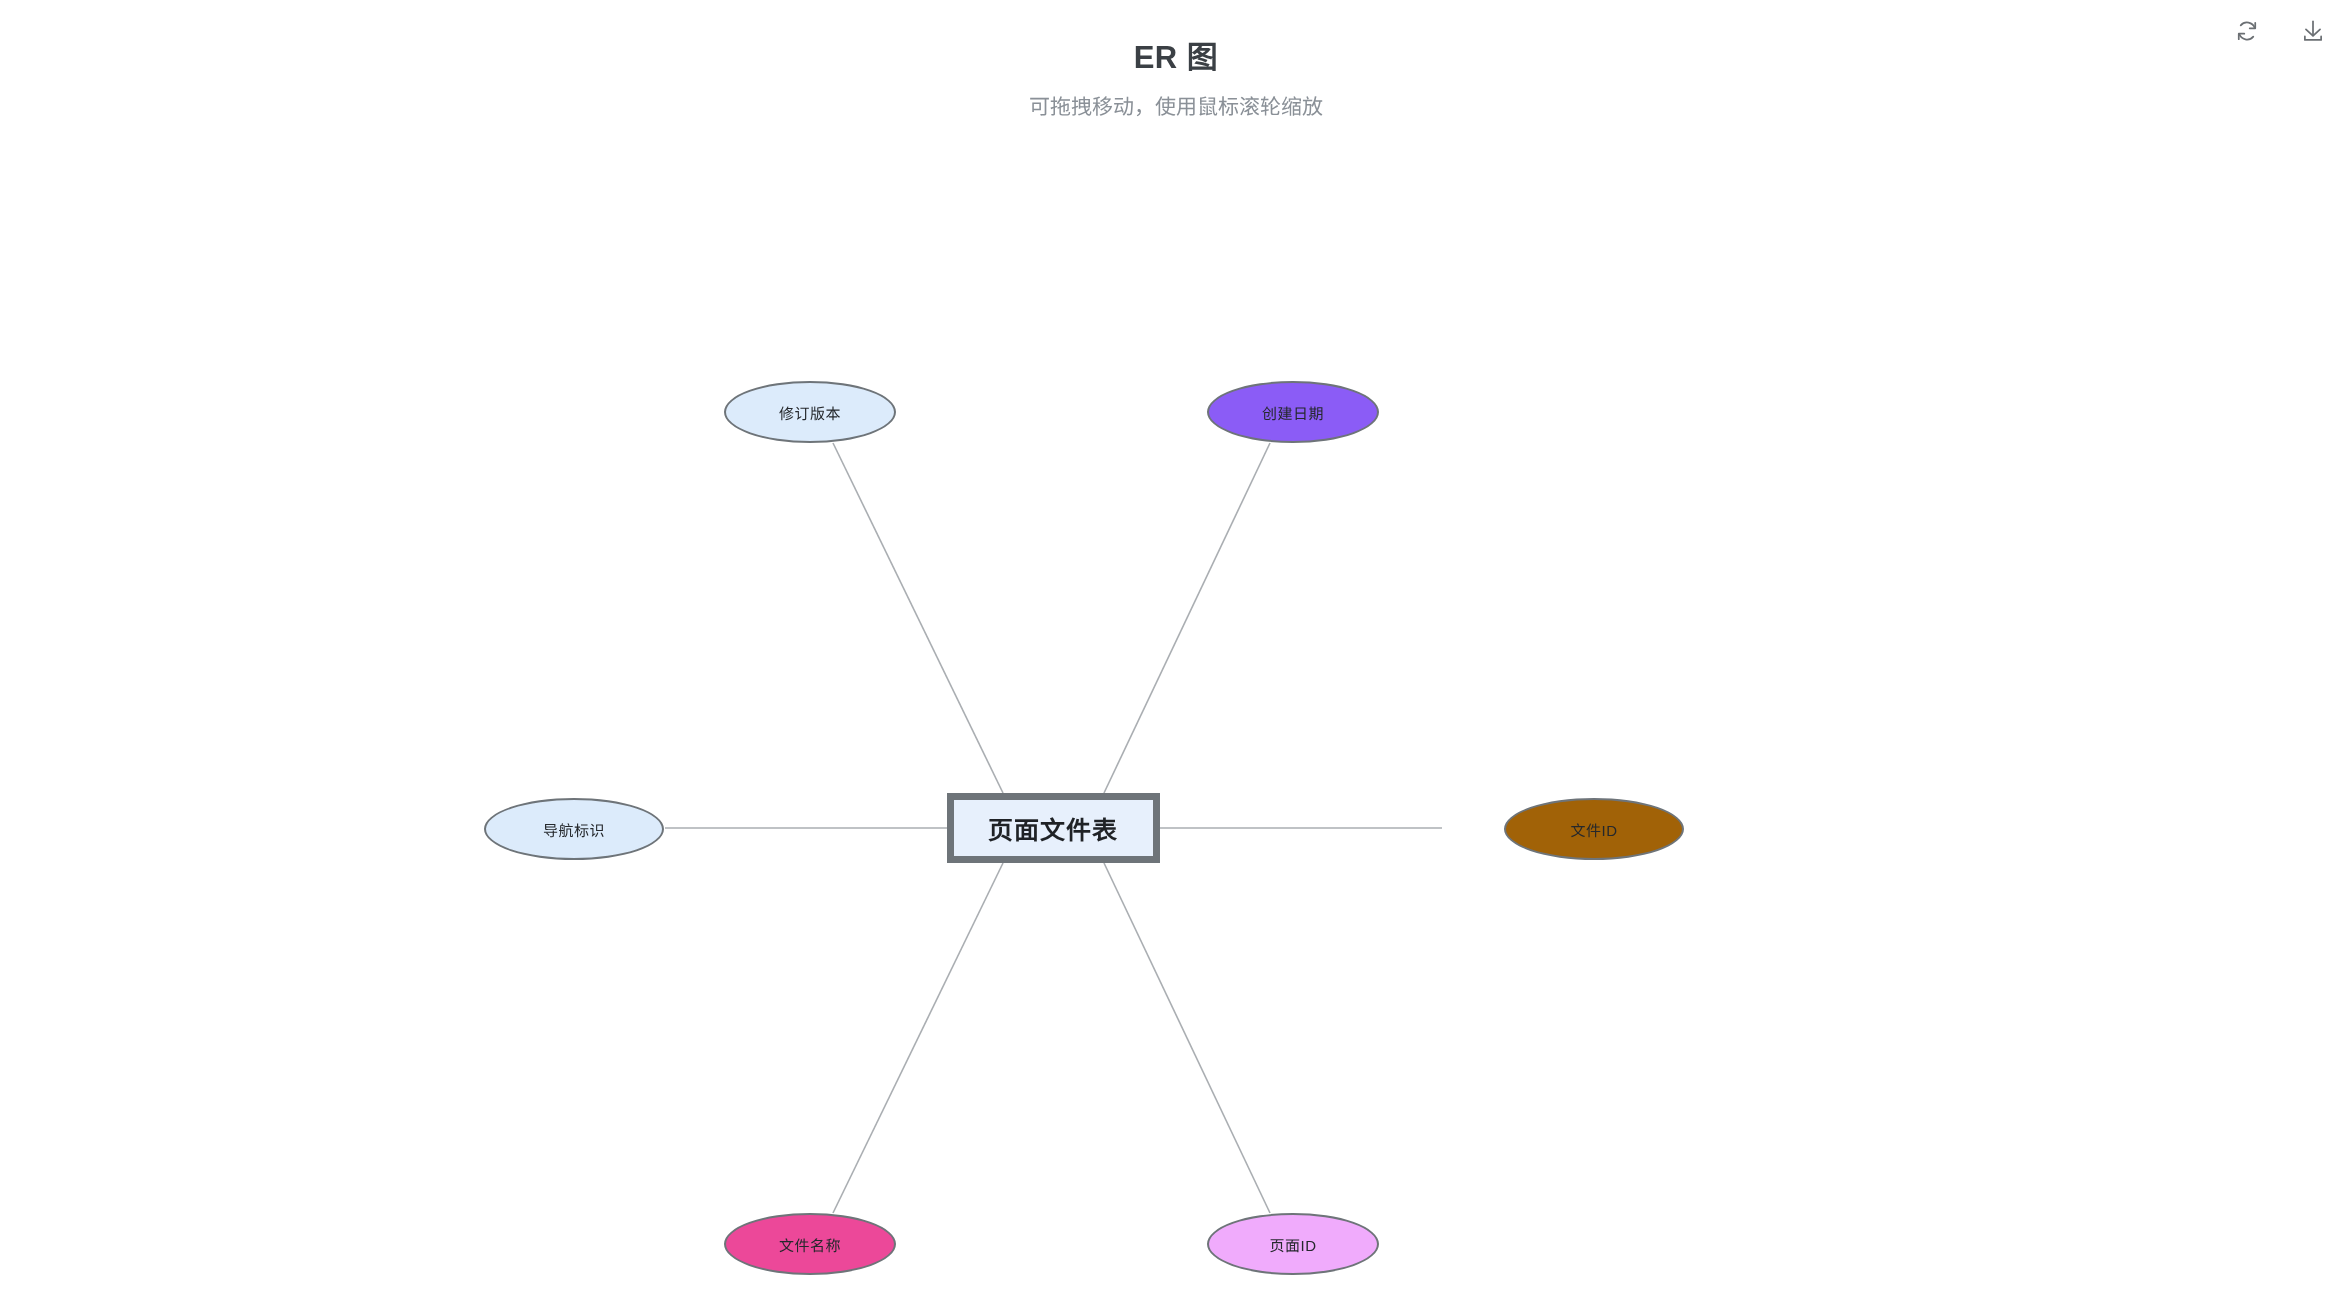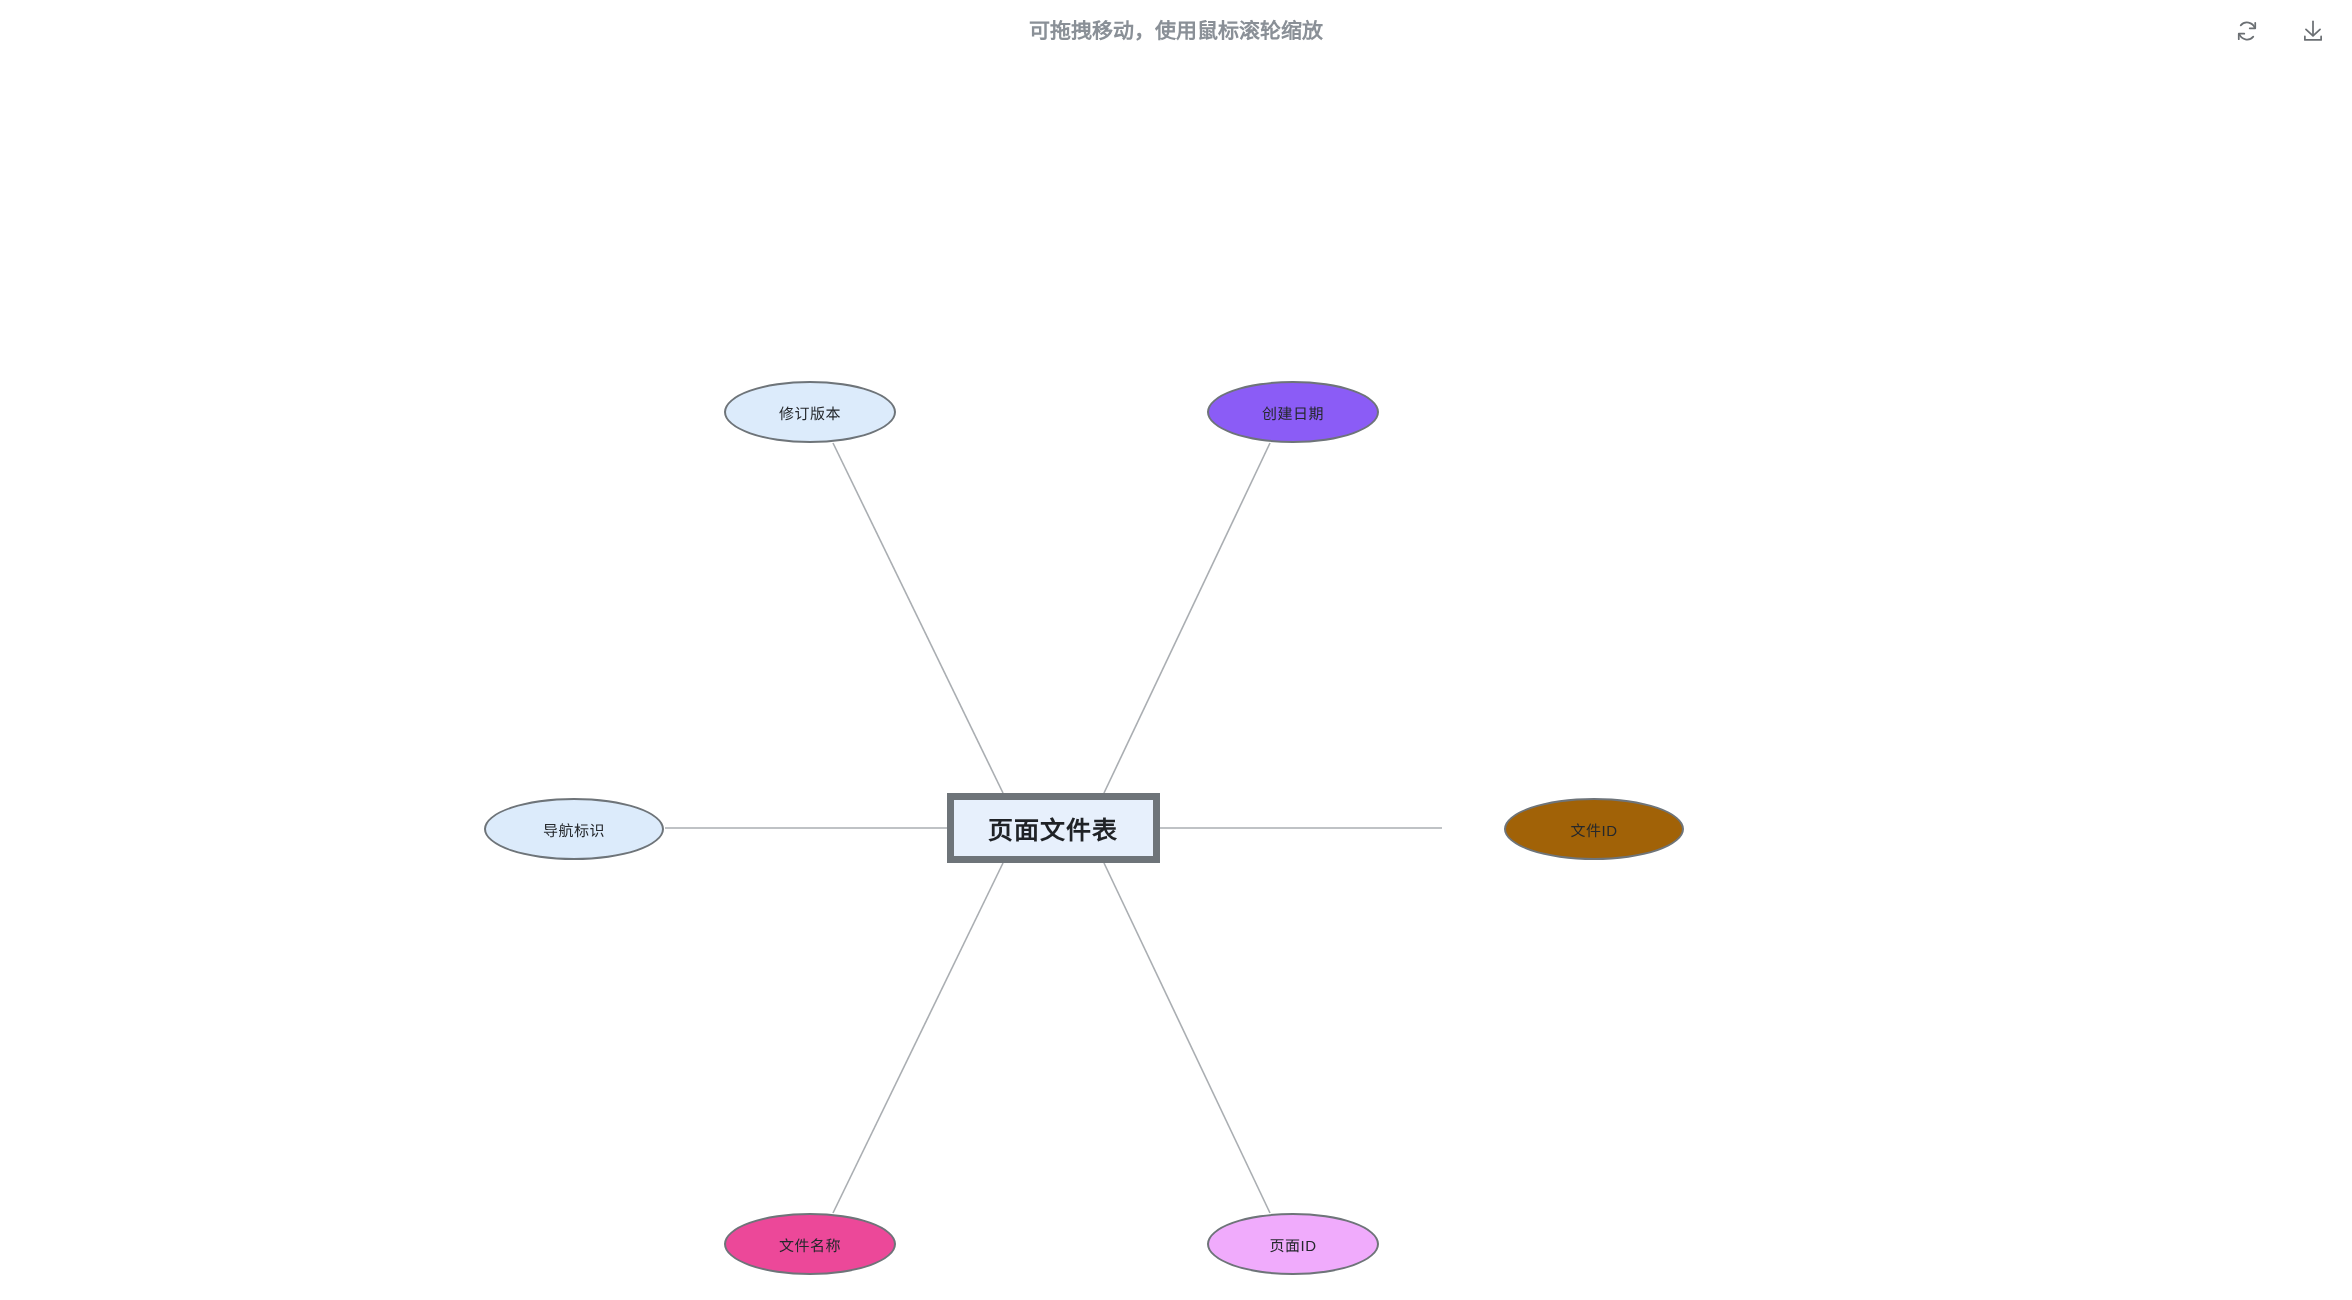--- a/index.html
+++ b/index.html
@@ -143,6 +143,7 @@
   </div>
 
   <div class="header">
+    <h1 class="page-title">ER 图</h1>
     <p class="page-subtitle">可拖拽移动，使用鼠标滚轮缩放</p>
   </div>
 

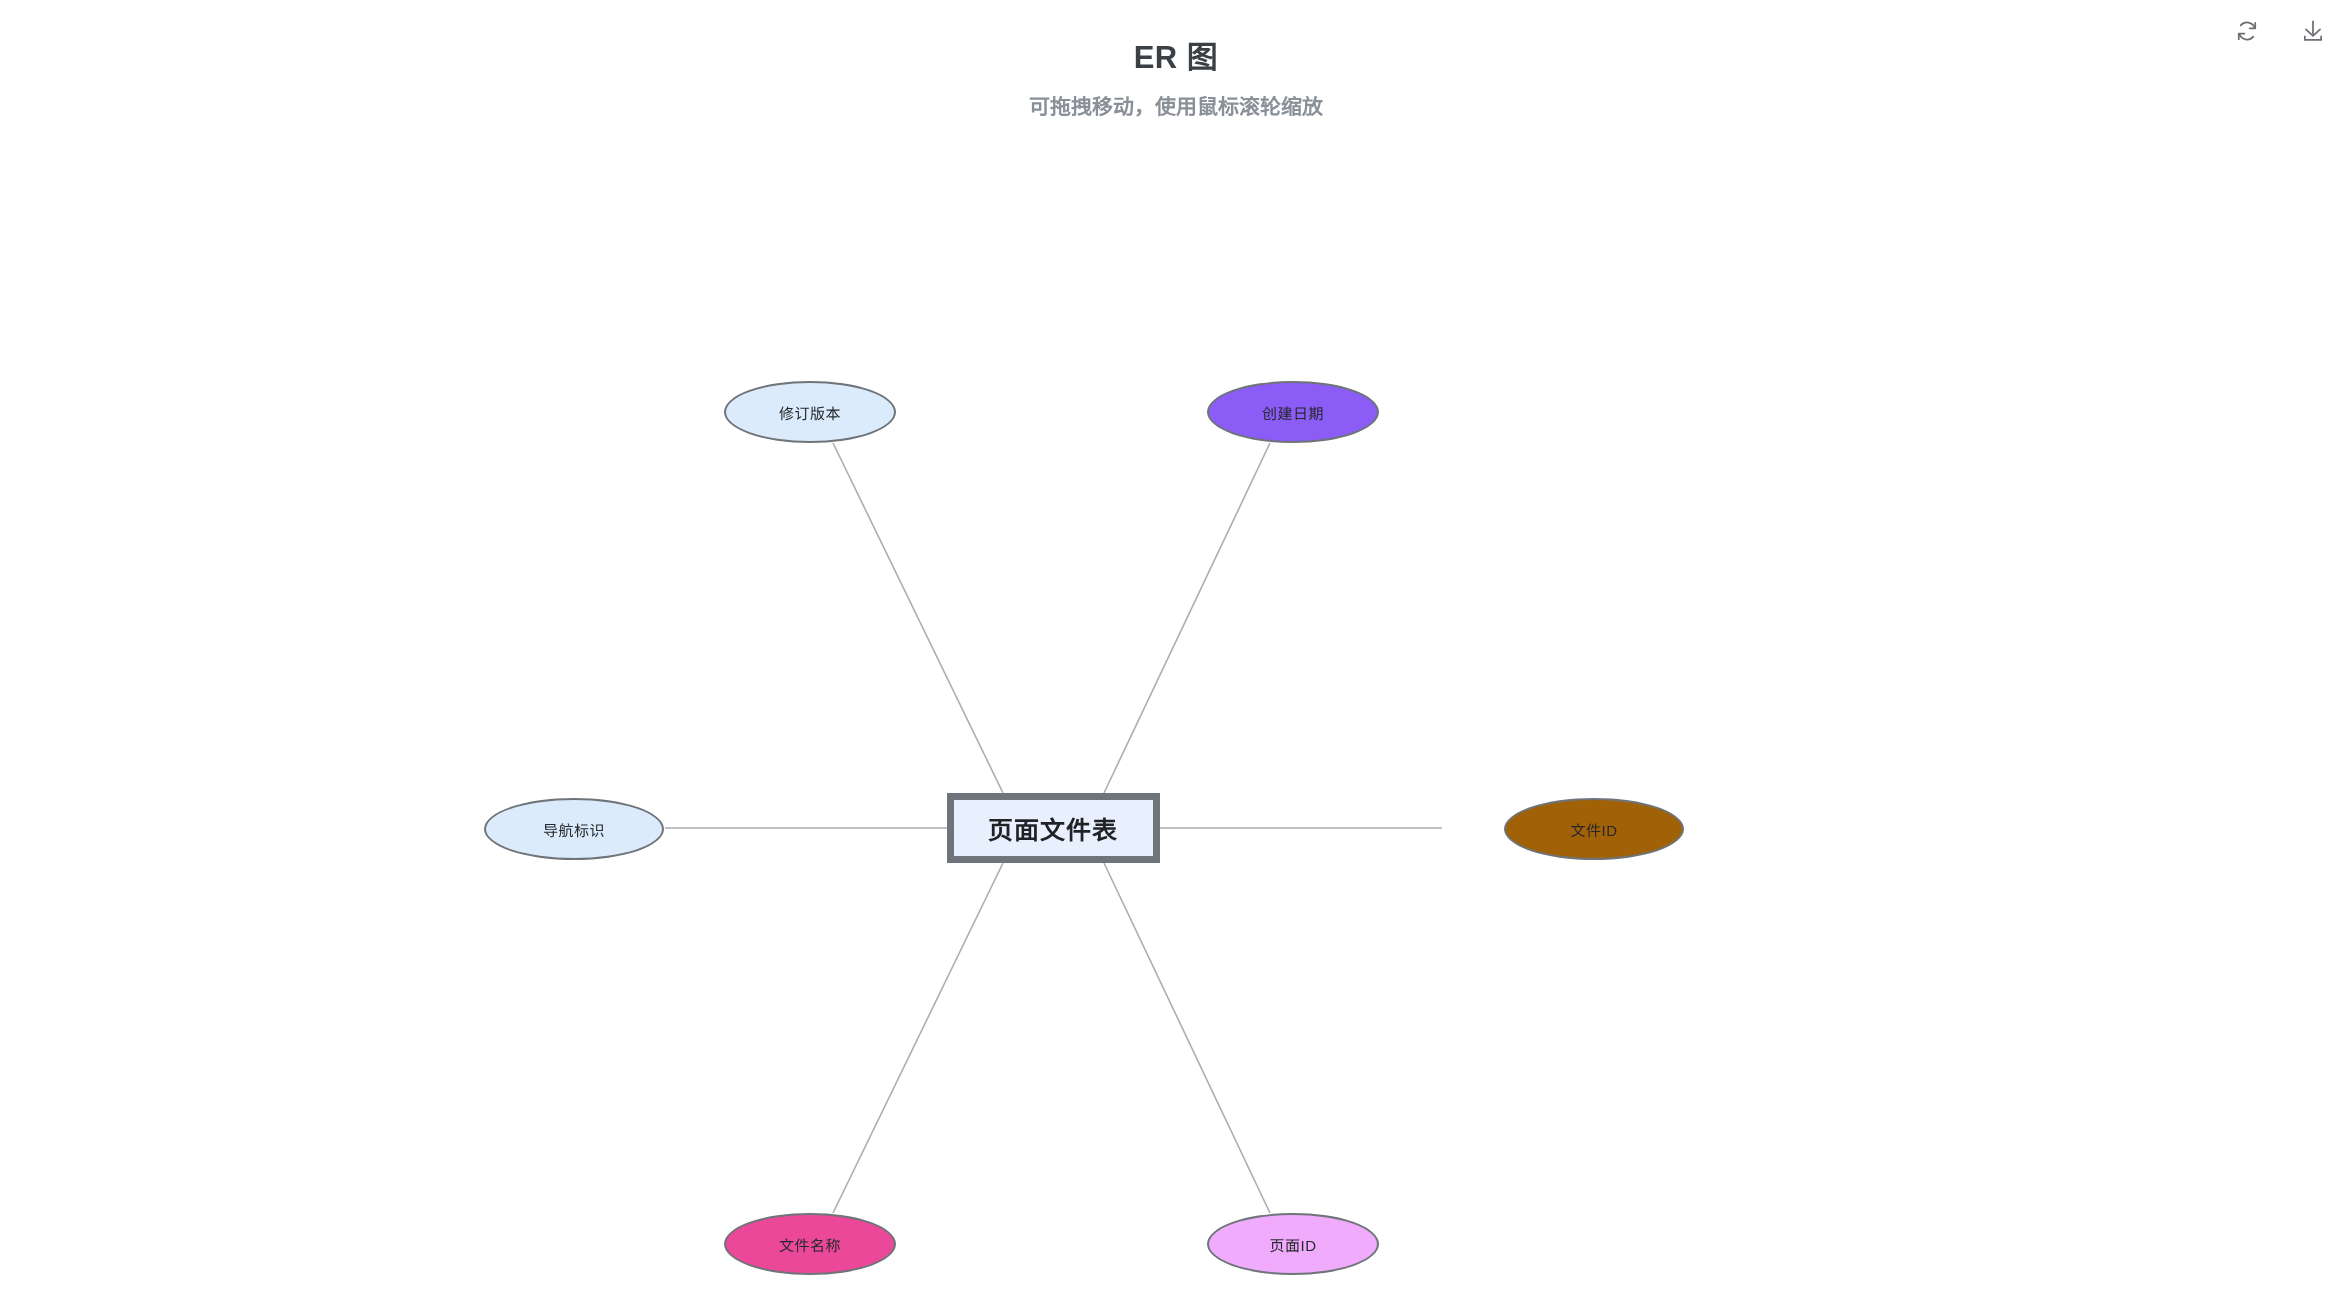--- a/index.html
+++ b/index.html
@@ -67,7 +67,7 @@
     margin: 0;
     padding-top: 18px;
     font-size: 21px;
-    font-weight: bold;
+    font-weight: normal;
     color: #8a9097;
     line-height: 1.2;
   }

